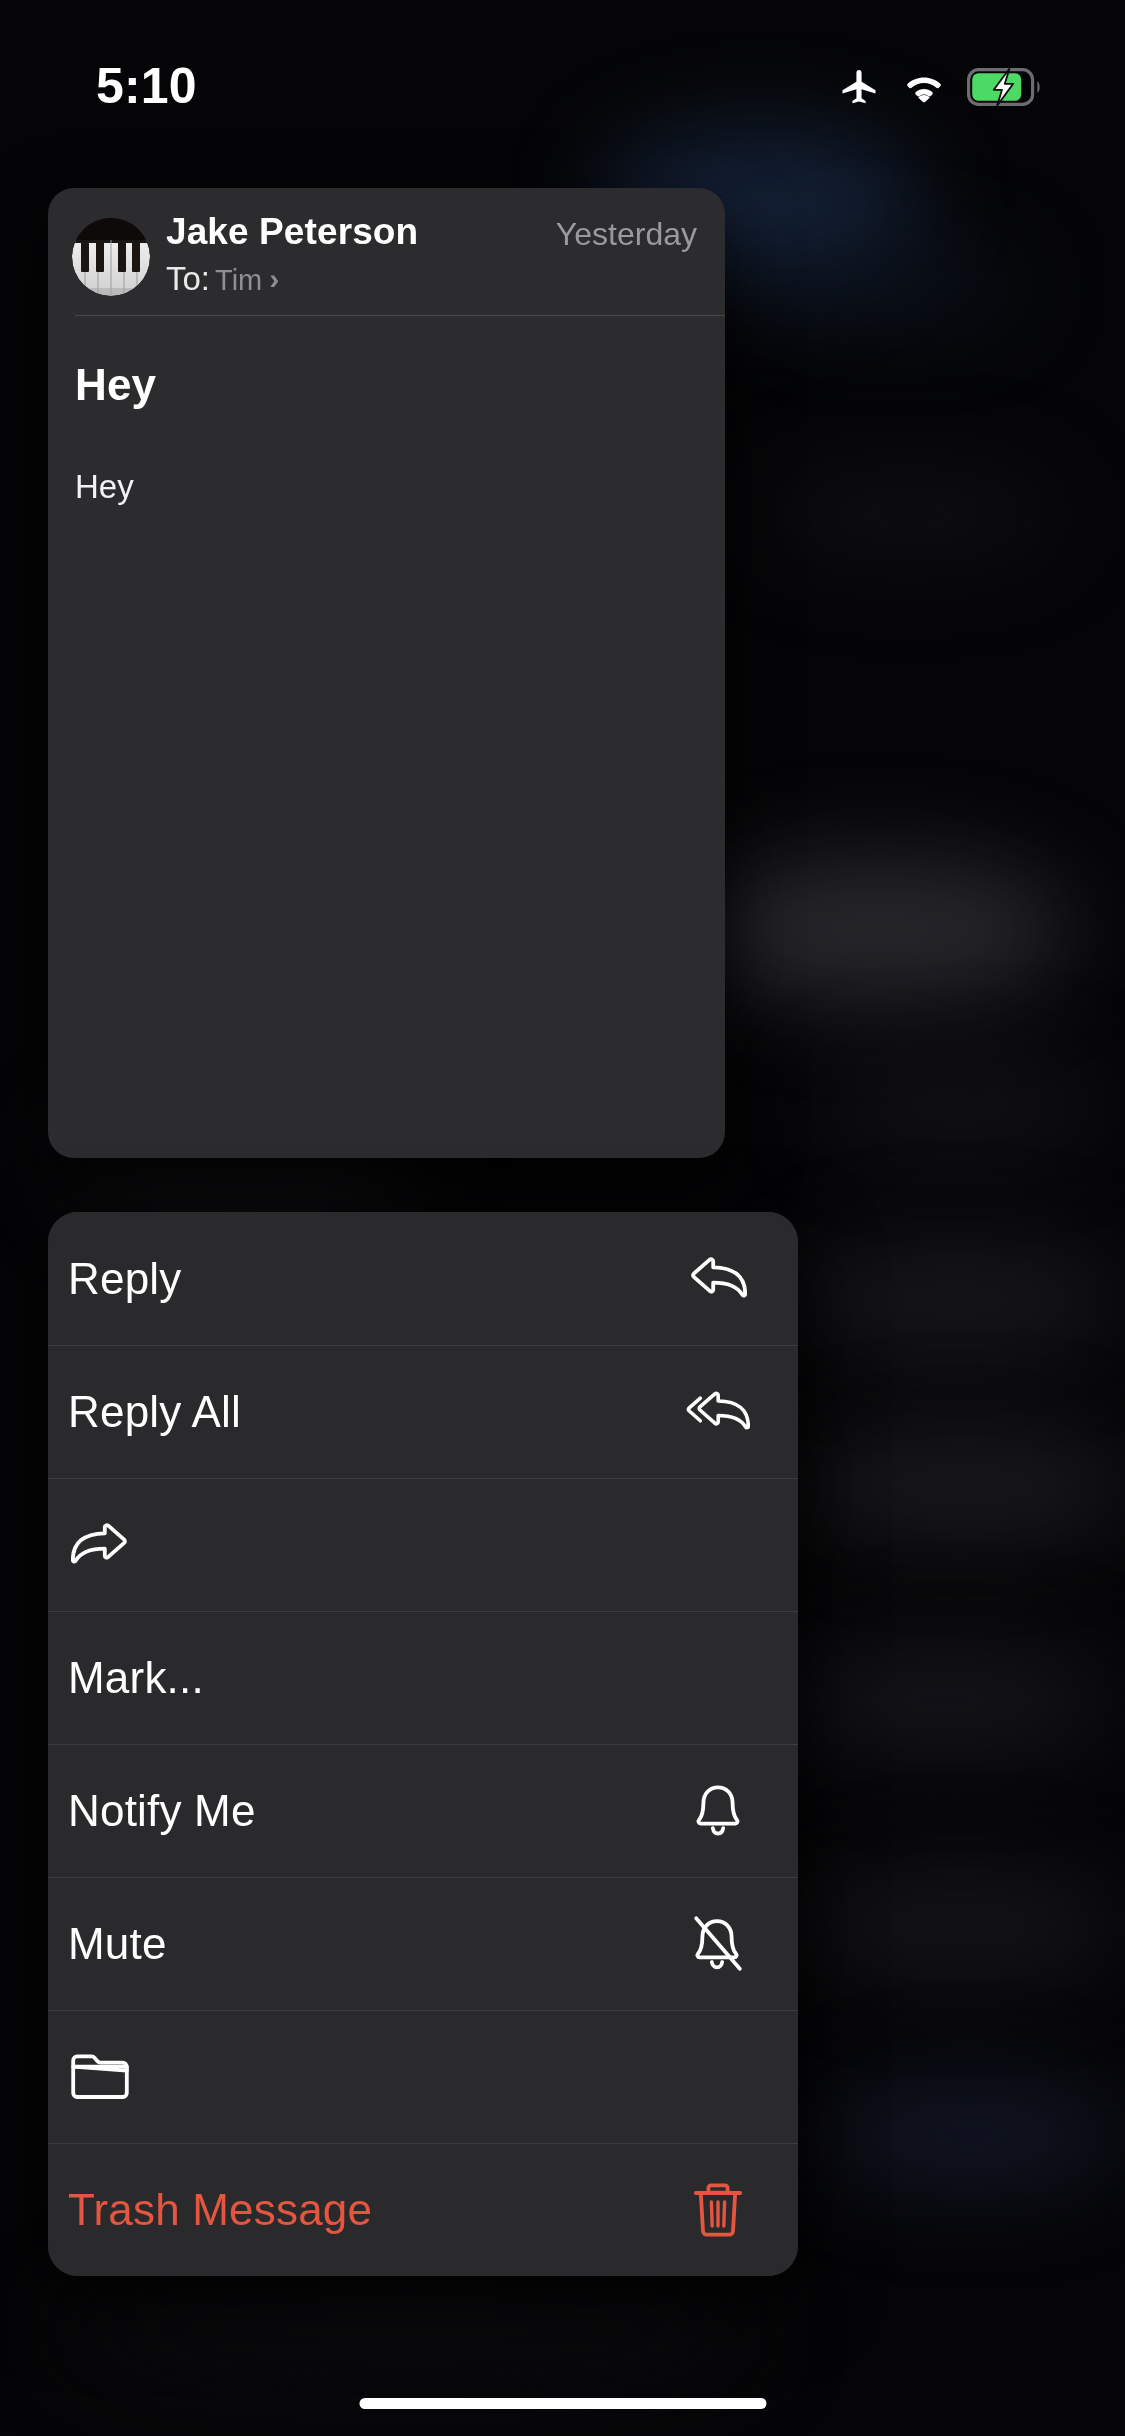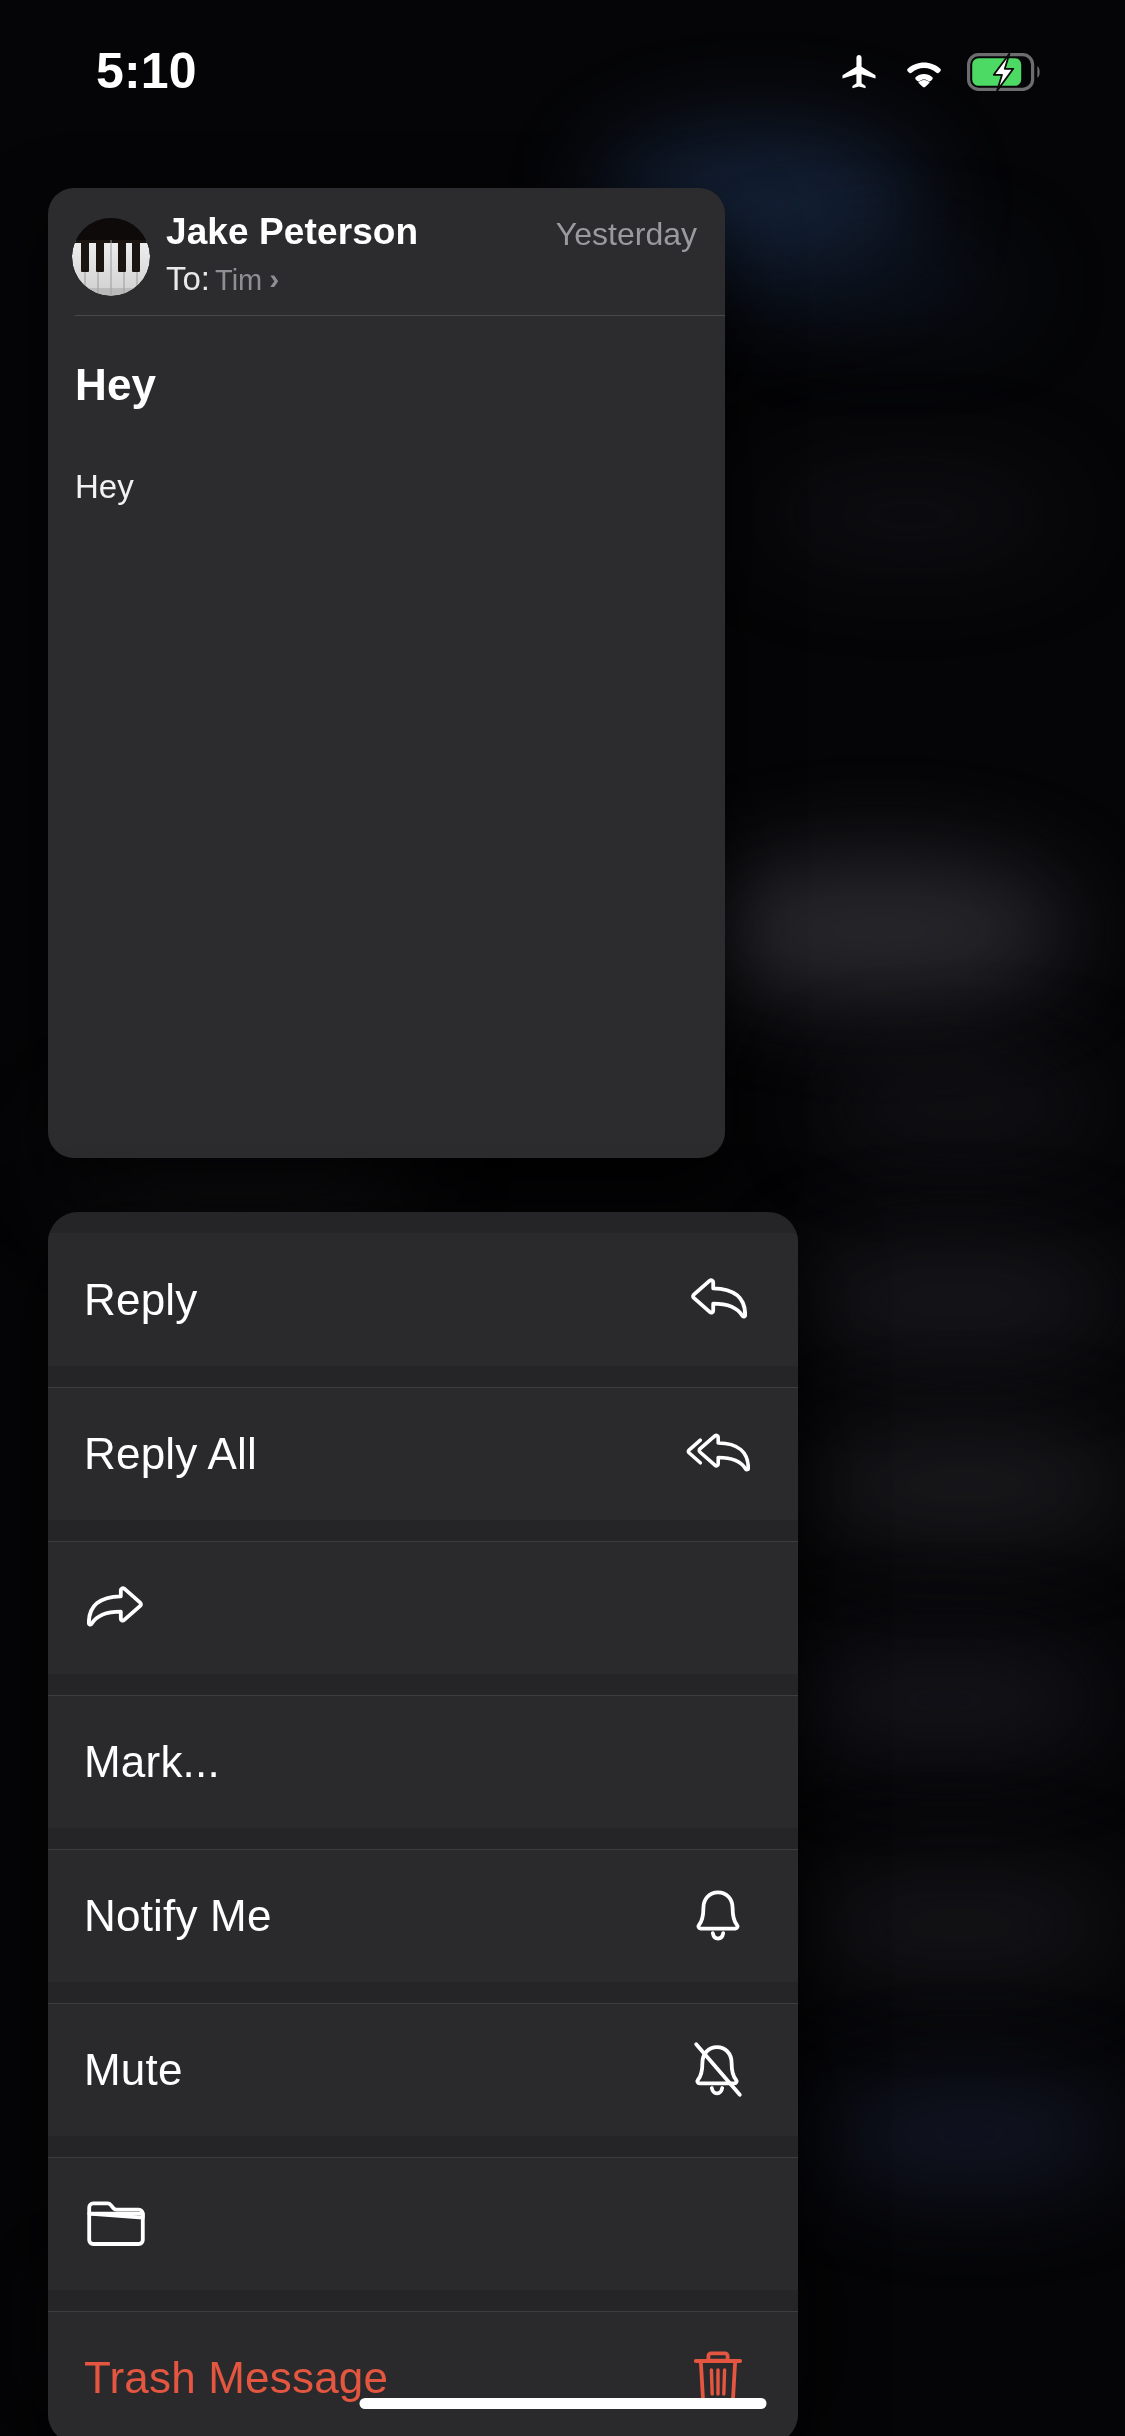--- a/index.html
+++ b/index.html
@@ -32,7 +32,7 @@
 
   
   #status-bar{
-    position:absolute; top:0; left:0; width:1125px; height:132px;
+    position:absolute; top:15px; left:0; width:1125px; height:132px;
     z-index:40;
   }
   #status-time{

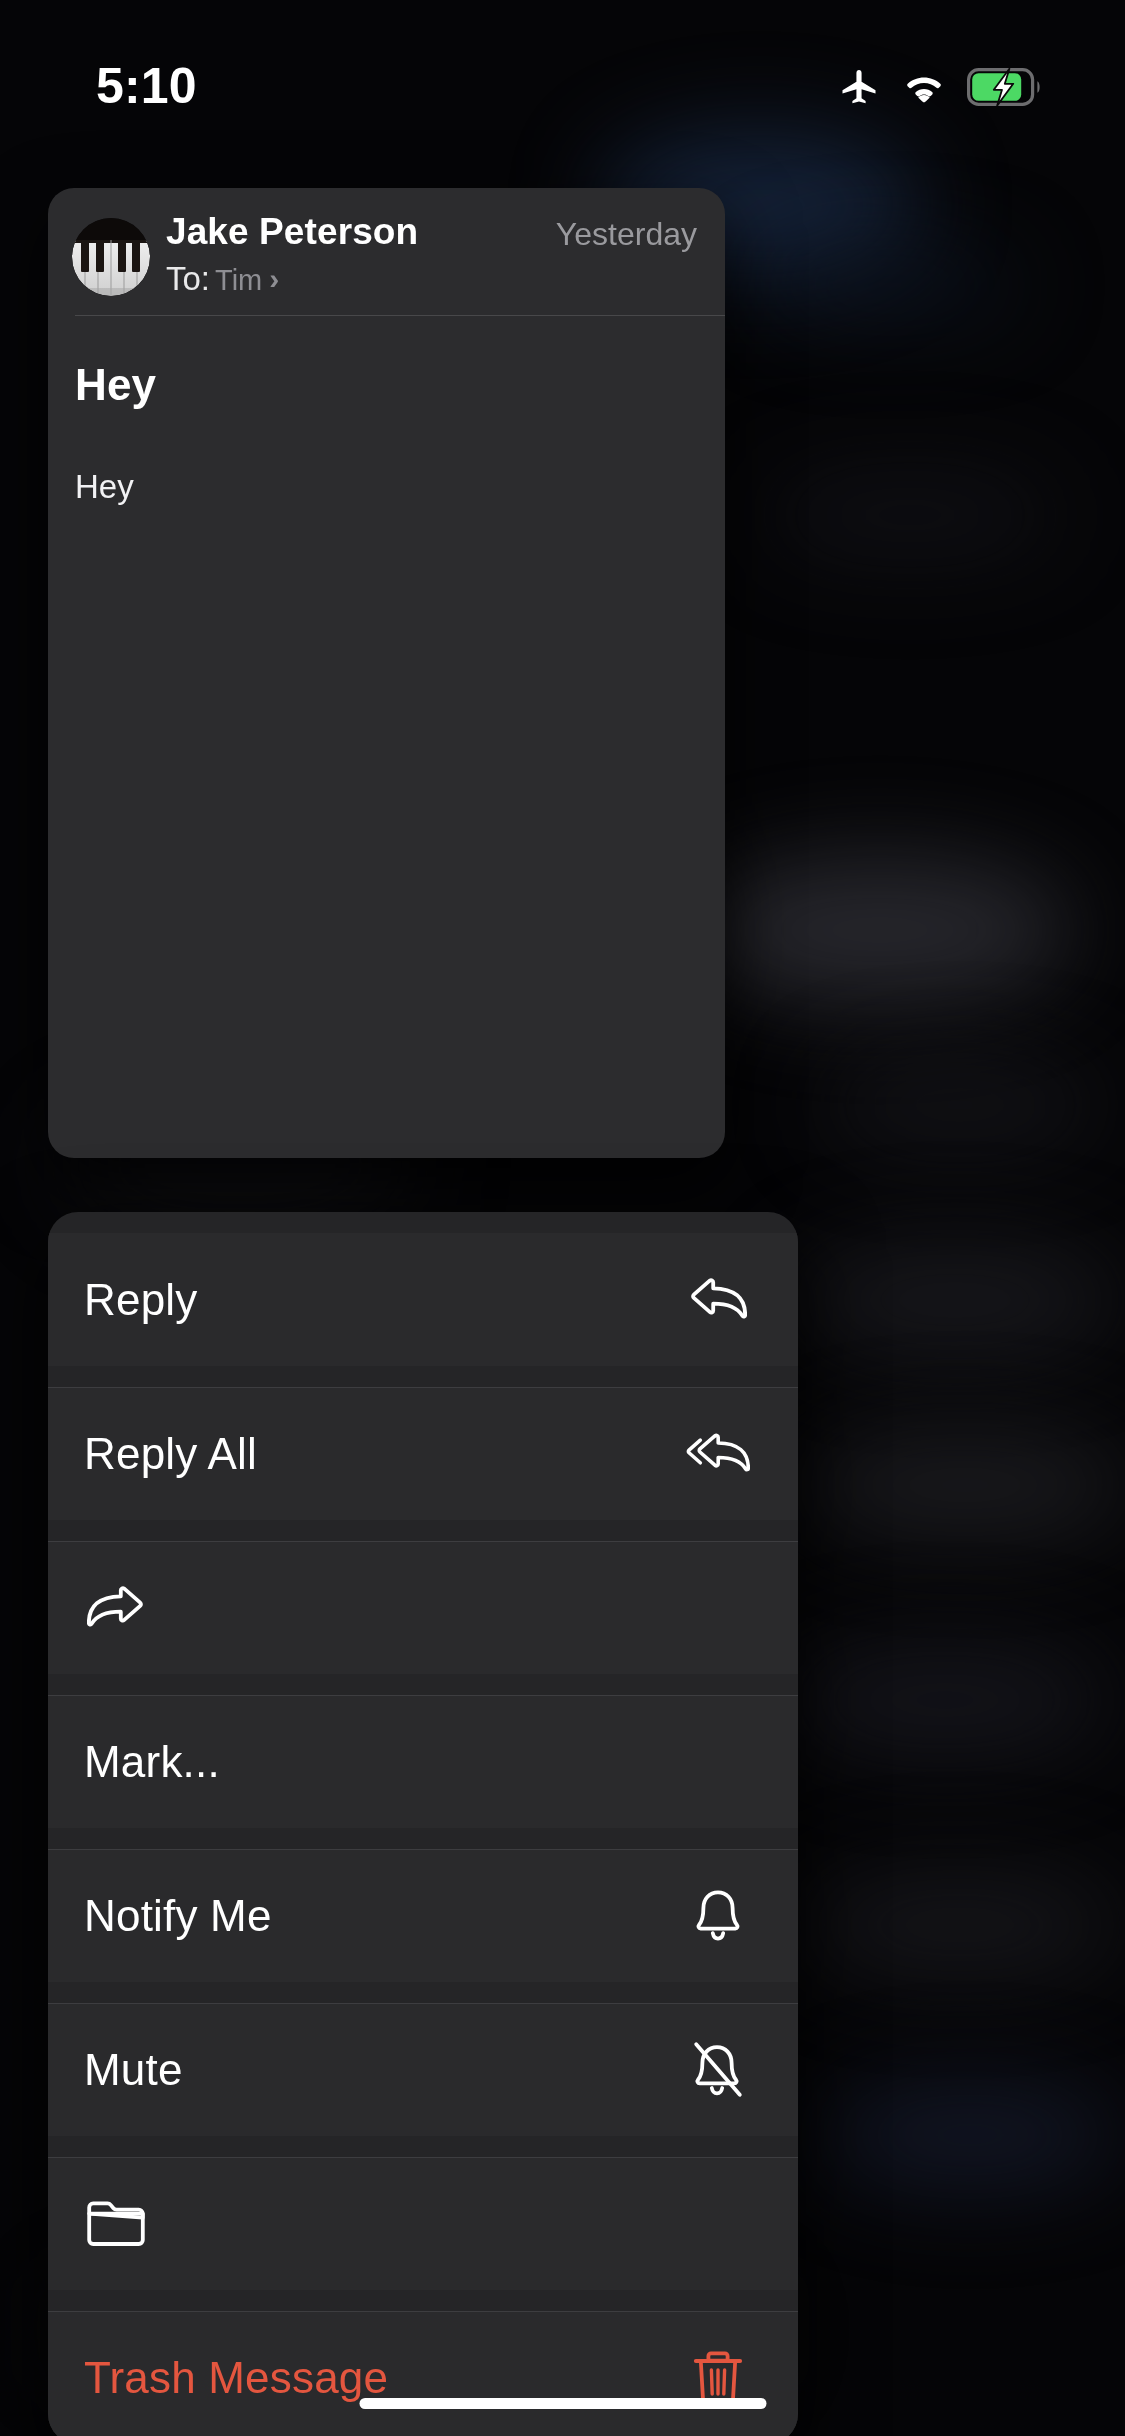--- a/index.html
+++ b/index.html
@@ -114,9 +114,8 @@
     position:relative;
     height:133px;
     display:flex; align-items:center;
-    padding:0 48px 0 36px;
+    padding:0 48px 0 20px;
     background:#2a2a2c;
-    margin-top:21px;
   }
   .menu-item + .menu-item{
     box-shadow:inset 0 1px 0 #3d3d40;

